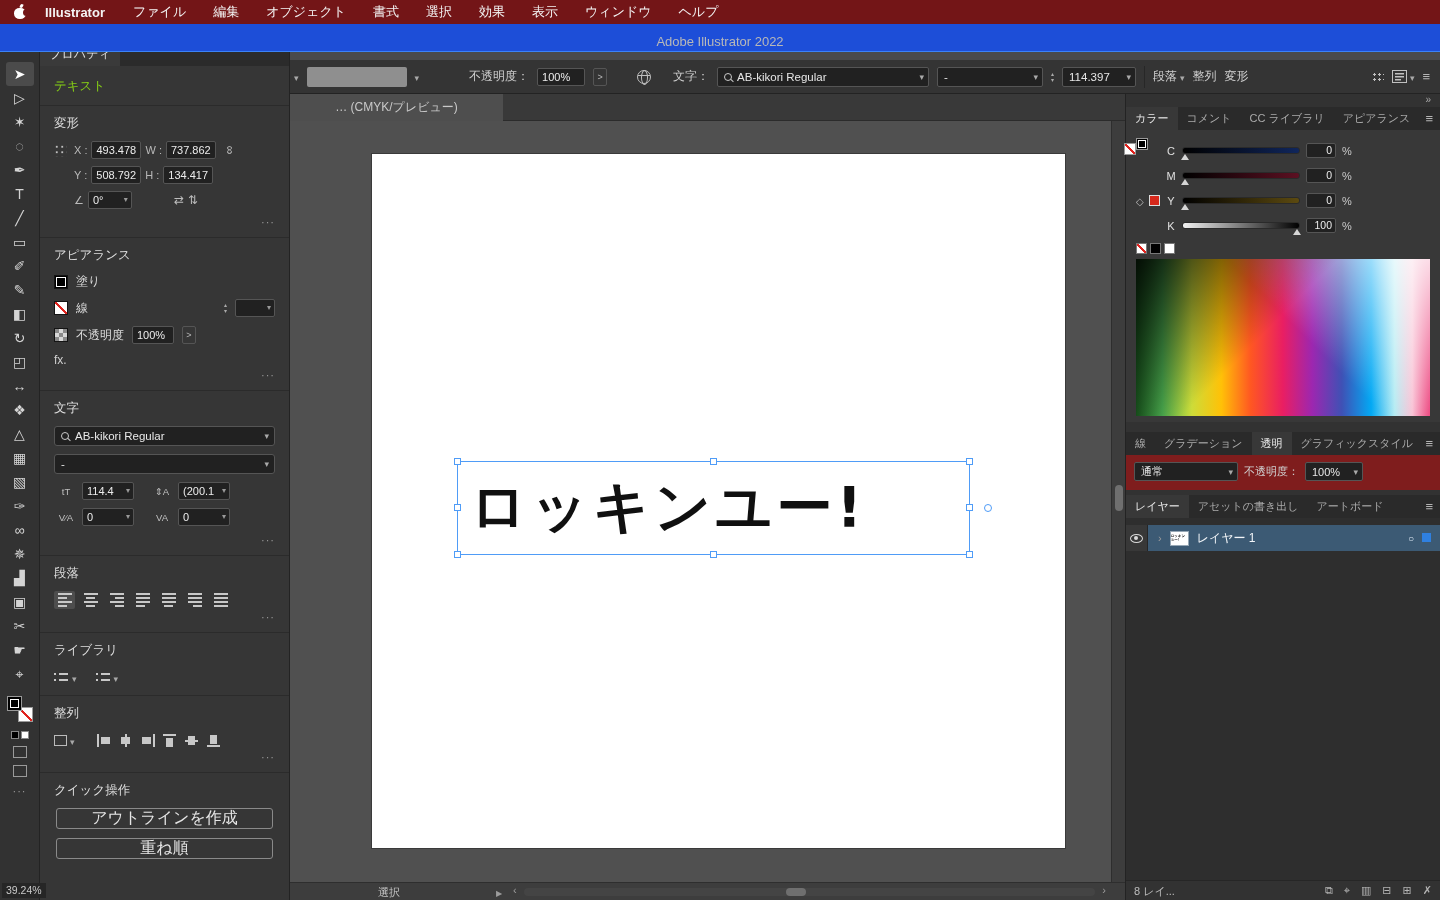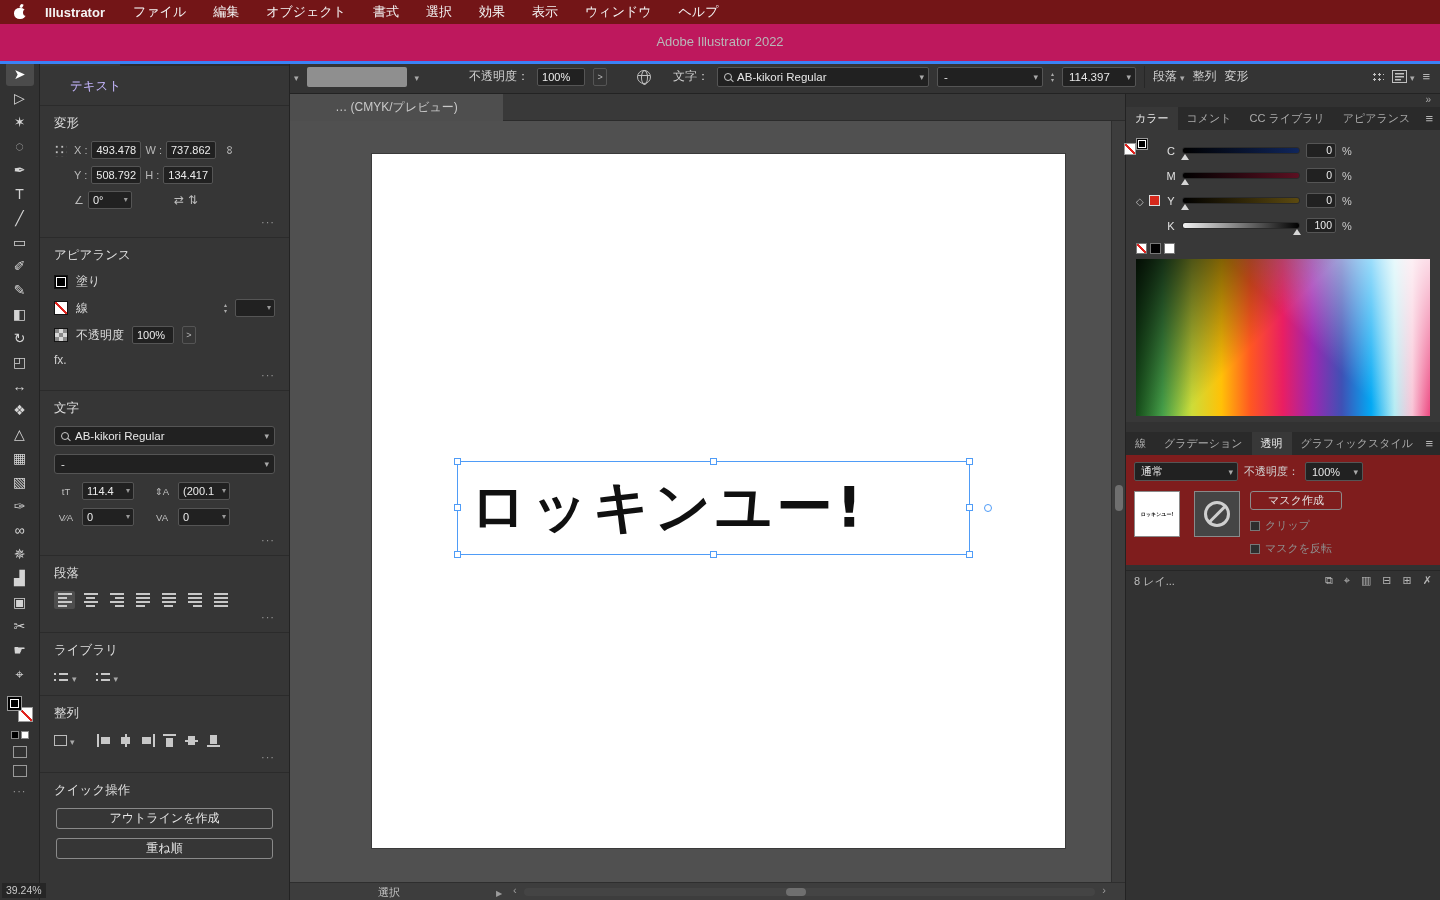--- a/index.html
+++ b/index.html
@@ -17,7 +17,7 @@
   .mitem { margin-right:27px; cursor:default; }
 
   
-  .titlebar { position:absolute; top:24px; left:0; right:0; height:40px; background:#be185d; border-bottom:3px solid #3b82f6; z-index:30; }
+  .titlebar { position:absolute; top:24px; left:0; right:0; height:28px; background:#1d4ed8; border-bottom:1px solid #3b82f6; z-index:30; }
   .tb-title { position:absolute; inset:0; line-height:36px; text-align:center; color:#b8b8b8; font-size:13px; }
   .tb-right { position:absolute; right:14px; top:0; height:36px; display:flex; align-items:center; gap:18px; }
   .share-pill { display:flex; align-items:center; gap:5px; background:#1473E6; border-radius:12px; height:23px; padding:0 12px 0 4px; color:#fff; font-size:12px; cursor:pointer; }

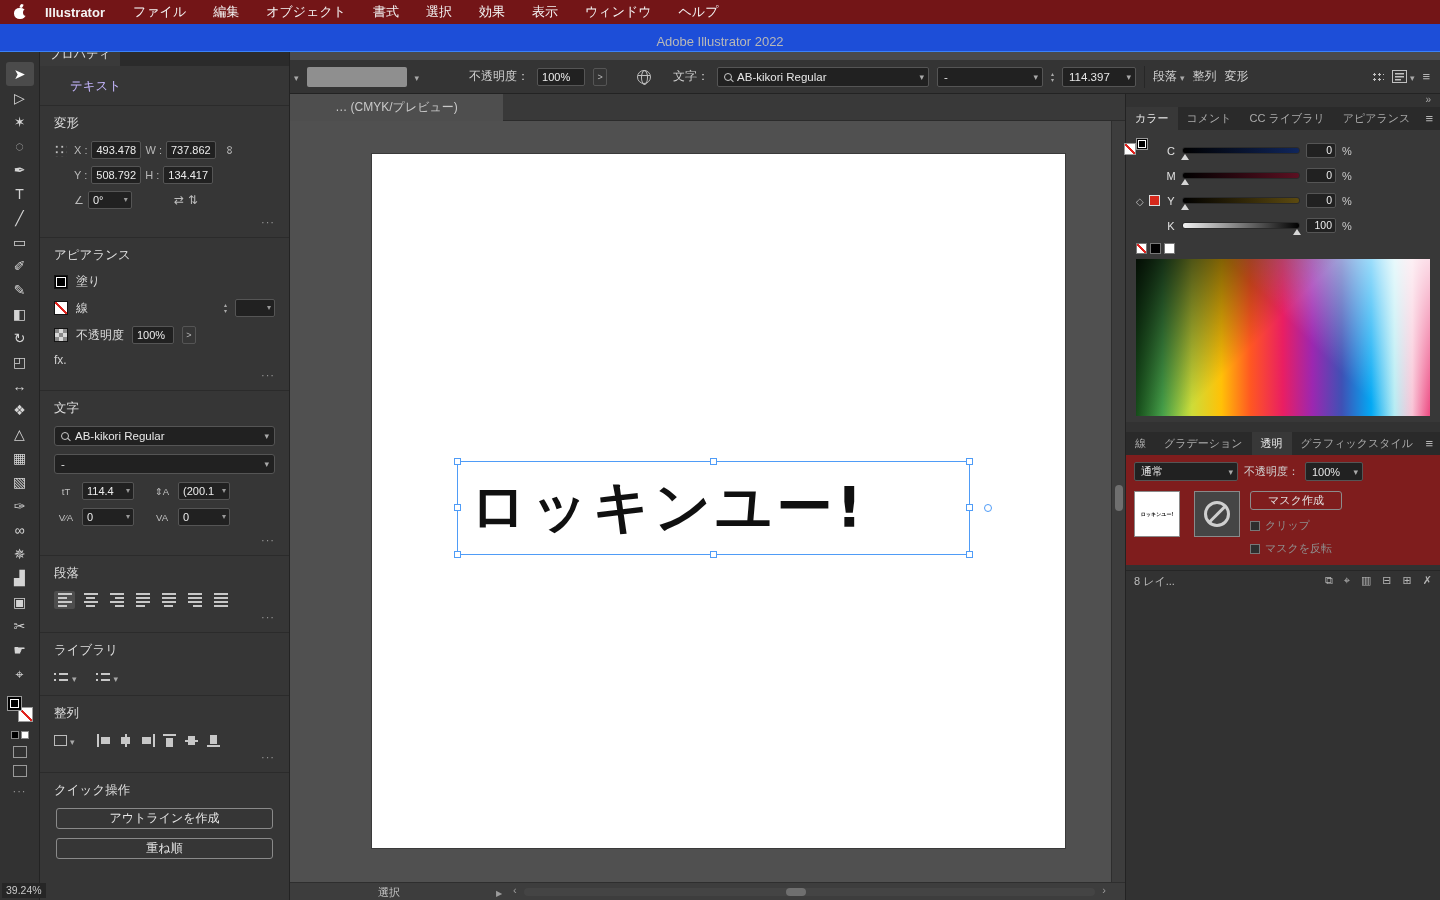--- a/index.html
+++ b/index.html
@@ -77,7 +77,7 @@
   .props-tabrow { height:24px; background:#2b2b2b; display:flex; }
   .props-tab { width:80px; background:#3a3a3a; color:#e2e2e2; font-size:12px; display:flex; align-items:center; justify-content:center; }
   .props-body { padding:8px 14px 0; }
-  .ctx-label { font-size:12.5px; color:#c4b5fd; margin:4px 16px 10px; }
+  .ctx-label { font-size:12.5px; color:#84cc16; margin:4px 0 10px; }
   .divider { height:1px; background:#2b2b2b; margin:9px -14px; }
   .sec-title { font-size:12.5px; color:#dedede; margin:8px 0 9px; }
   .tf-row { display:flex; align-items:center; gap:4px; margin-bottom:7px; font-size:11px; color:#b9b9b9; }

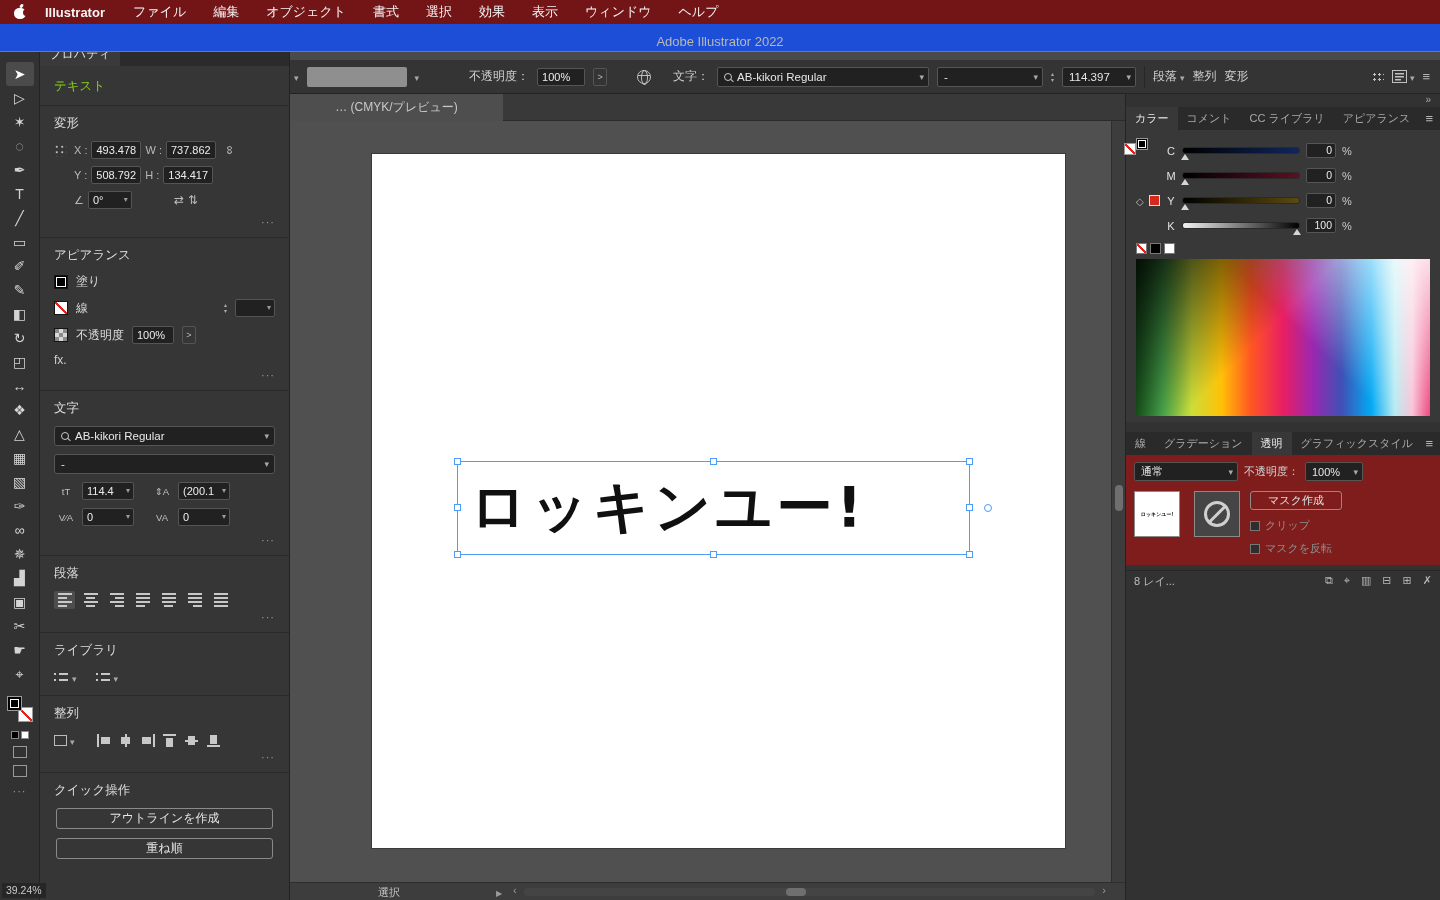--- a/index.html
+++ b/index.html
@@ -616,6 +616,12 @@
 
     <div class="dock-gap" style="height:5px"></div>
 
+    <div class="ptabs">
+      <span class="ptab active">レイヤー</span>
+      <span class="ptab">アセットの書き出し</span>
+      <span class="ptab">アートボード</span>
+      <span class="menu-lines pmenu"></span>
+    </div>
 
 
     <div class="dock-foot">

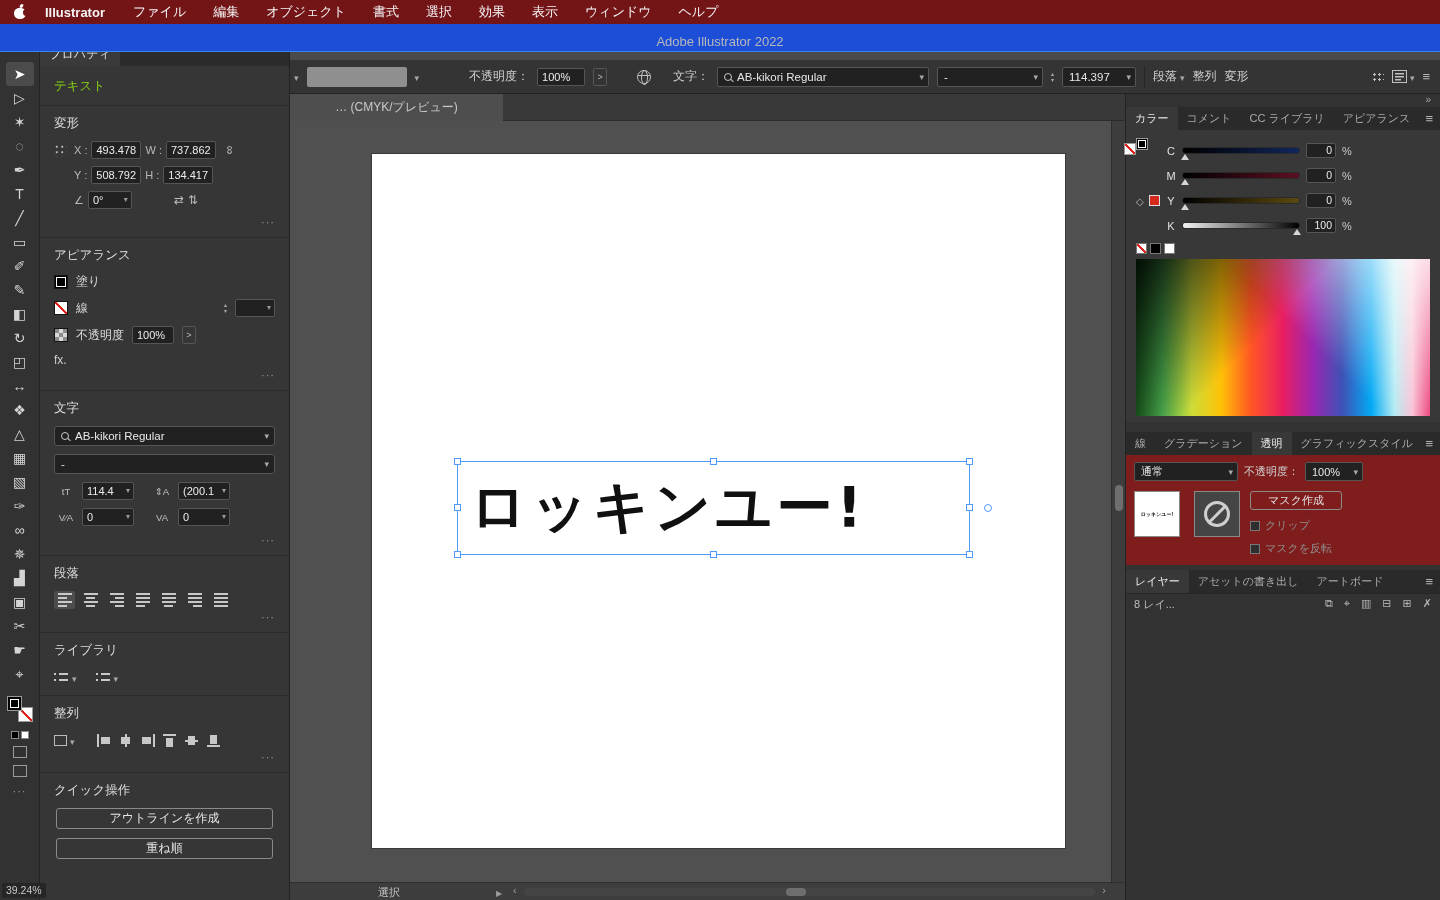--- a/index.html
+++ b/index.html
@@ -593,25 +593,6 @@
           <span>100%</span>
         </span>
       </div>
-      <div class="tr-row2">
-        <span class="th-obj">
-          <span>ロッキンユー!</span>
-        </span>
-        <span class="th-mask">
-          <span class="ic-slash"></span>
-        </span>
-        <span class="tr-right">
-          <span class="mask-btn">マスク作成</span>
-          <span class="chk-row">
-            <span class="chk"></span>
-            <span>クリップ</span>
-          </span>
-          <span class="chk-row">
-            <span class="chk"></span>
-            <span>マスクを反転</span>
-          </span>
-        </span>
-      </div>
     </div>
 
     <div class="dock-gap" style="height:5px"></div>

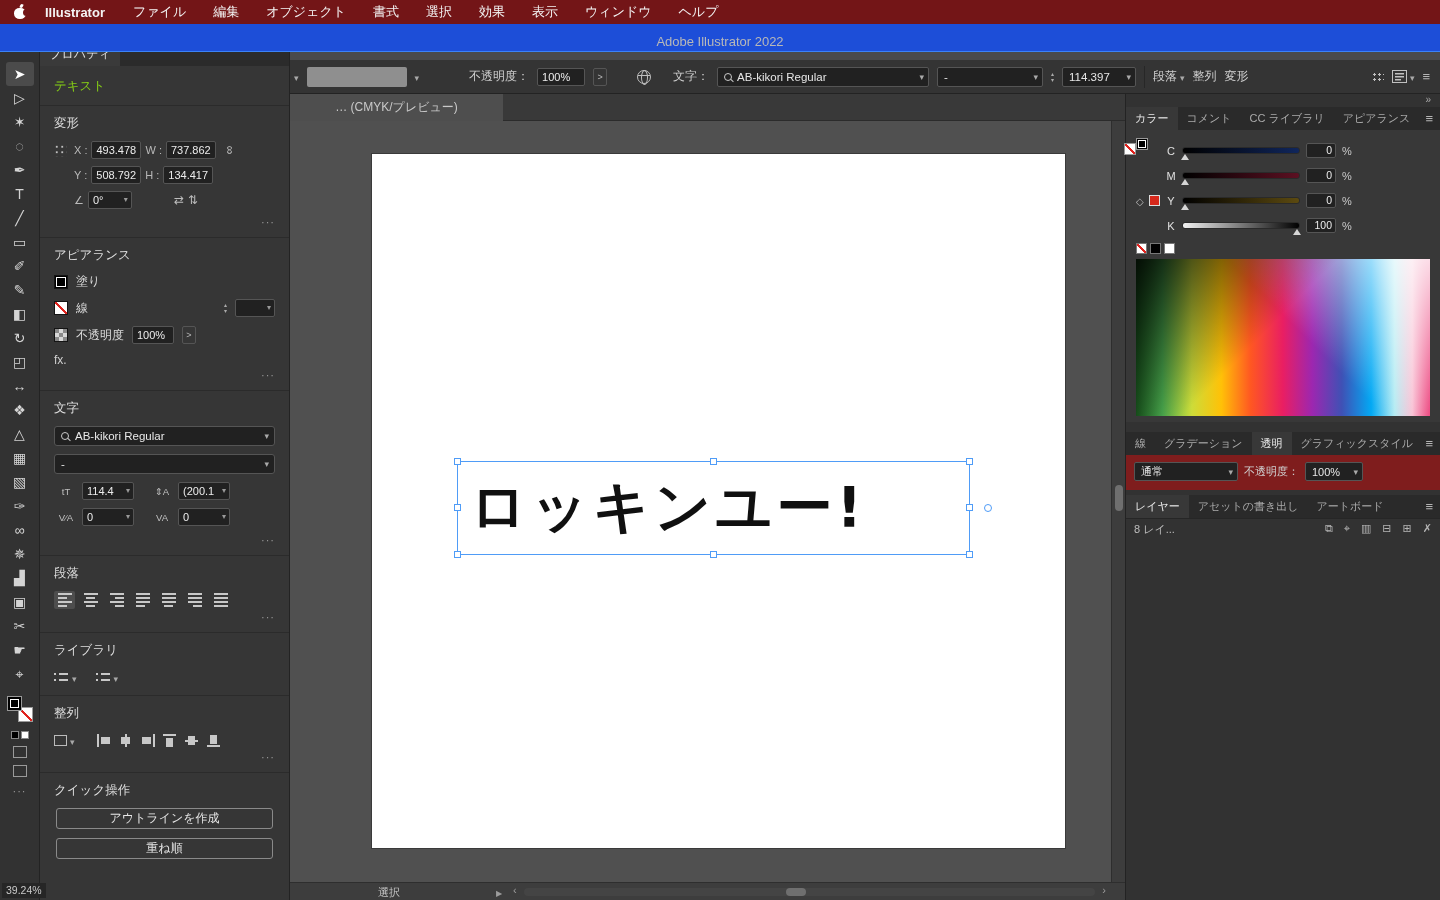--- a/index.html
+++ b/index.html
@@ -604,6 +604,22 @@
       <span class="menu-lines pmenu"></span>
     </div>
 
+    <div class="layers-body">
+      <div class="layer-row">
+        <span class="lr-eye">
+          <span class="ic-eye"></span>
+        </span>
+        <span class="lr-main">
+          <span class="lr-chev chev-r"></span>
+          <span class="lr-thumb">
+            <span>ロッキンユー!</span>
+          </span>
+          <span class="lr-name">レイヤー 1</span>
+          <span class="lr-target circ"></span>
+          <span class="lr-chip"></span>
+        </span>
+      </div>
+    </div>
 
     <div class="dock-foot">
       <span class="foot-count">8 レイ...</span>

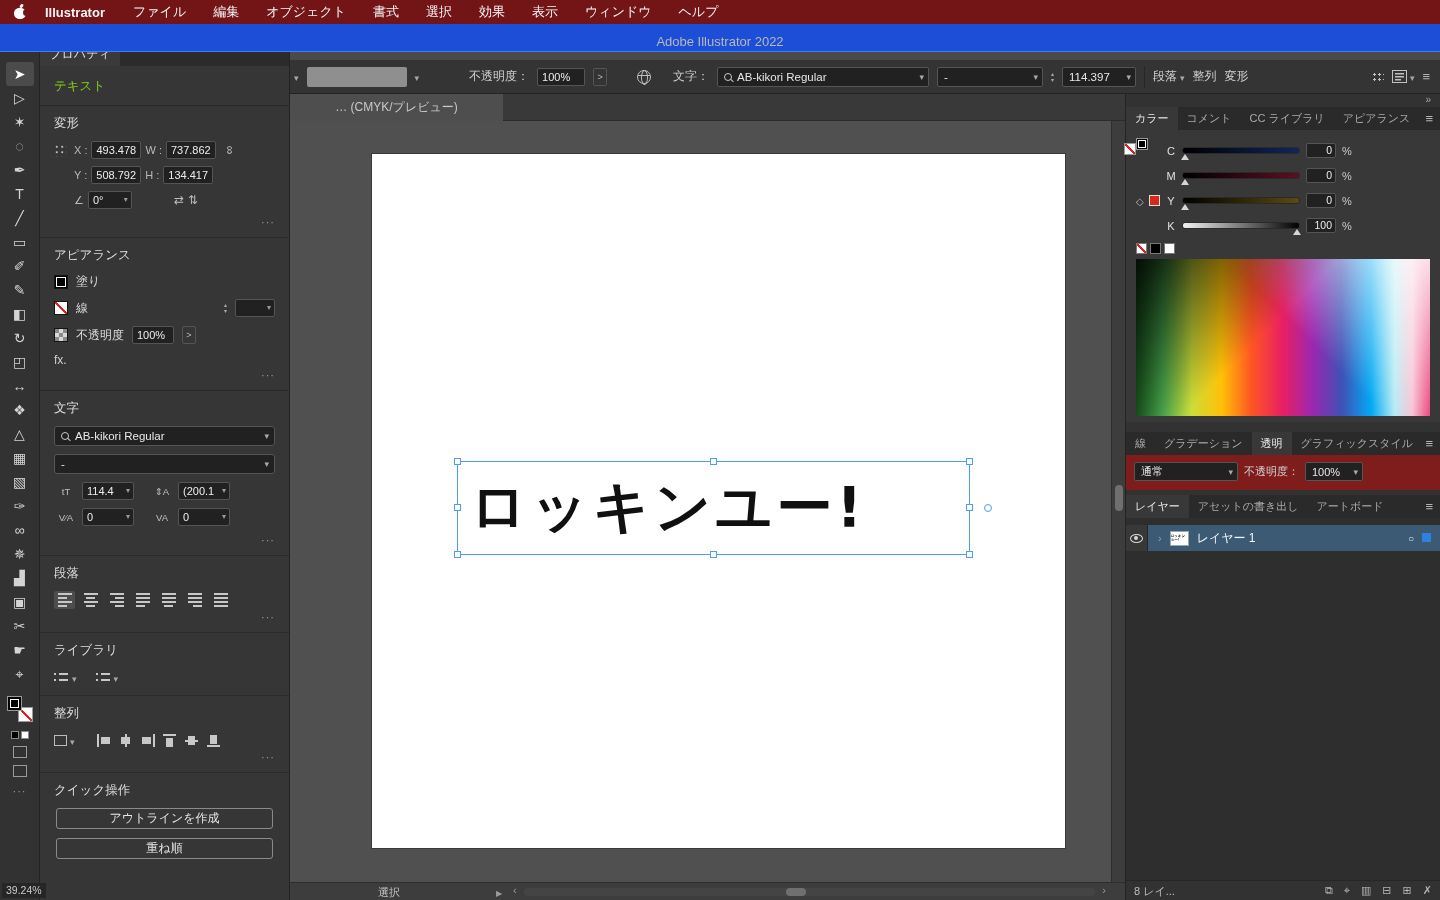--- a/index.html
+++ b/index.html
@@ -124,7 +124,7 @@
   .ali-vc { background-image:linear-gradient(#c8c8c8,#c8c8c8),linear-gradient(#c8c8c8,#c8c8c8); background-size:13px 2px,7px 9px; background-position:0 6px,3px 2px; }
   .ali-b  { background-image:linear-gradient(#c8c8c8,#c8c8c8),linear-gradient(#c8c8c8,#c8c8c8); background-size:13px 2px,7px 9px; background-position:0 100%,3px 1px; }
   .ic-abrd { width:13px; height:11px; border:1px solid #bbb; }
-  .qbtn { height:21px; border:1px solid #8a8a8a; border-radius:3px; color:#e6e6e6; font-size:12px; display:flex; align-items:center; justify-content:center; margin:0 2px 9px; cursor:pointer; }
+  .qbtn { height:21px; border:1px solid #8a8a8a; border-radius:3px; color:#e6e6e6; font-size:16px; display:flex; align-items:center; justify-content:center; margin:0 2px 9px; cursor:pointer; }
 
   
   .canvas { position:absolute; left:290px; top:94px; right:315px; bottom:0; background:#3c3c3c; }

